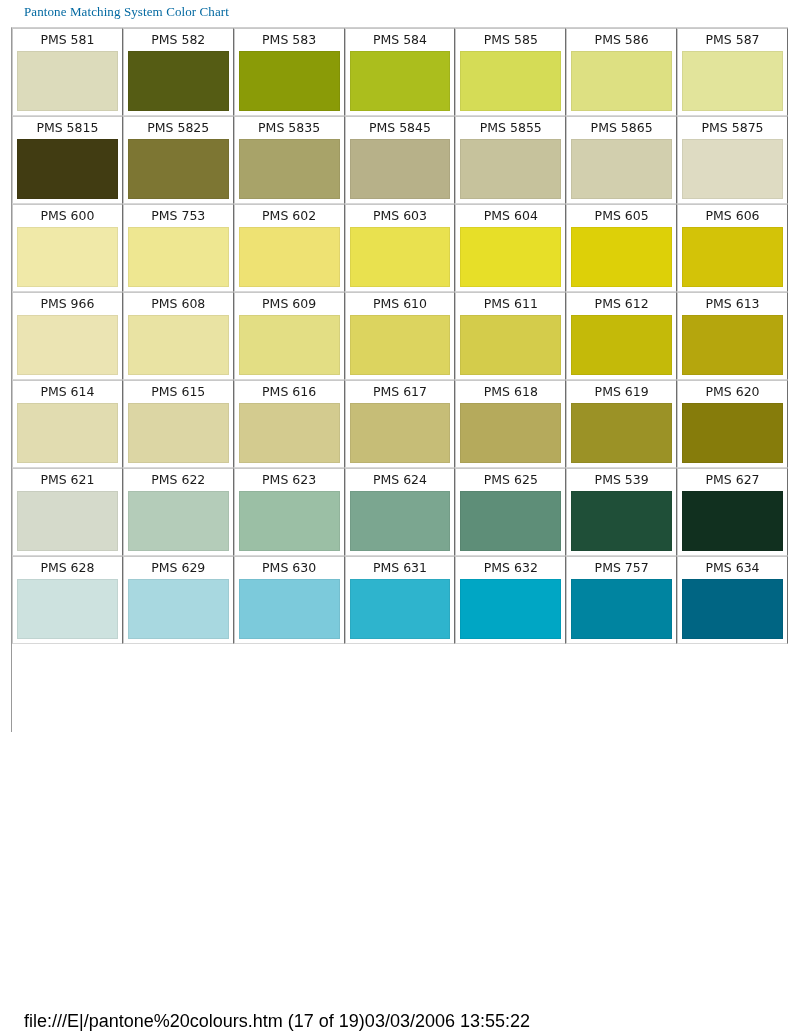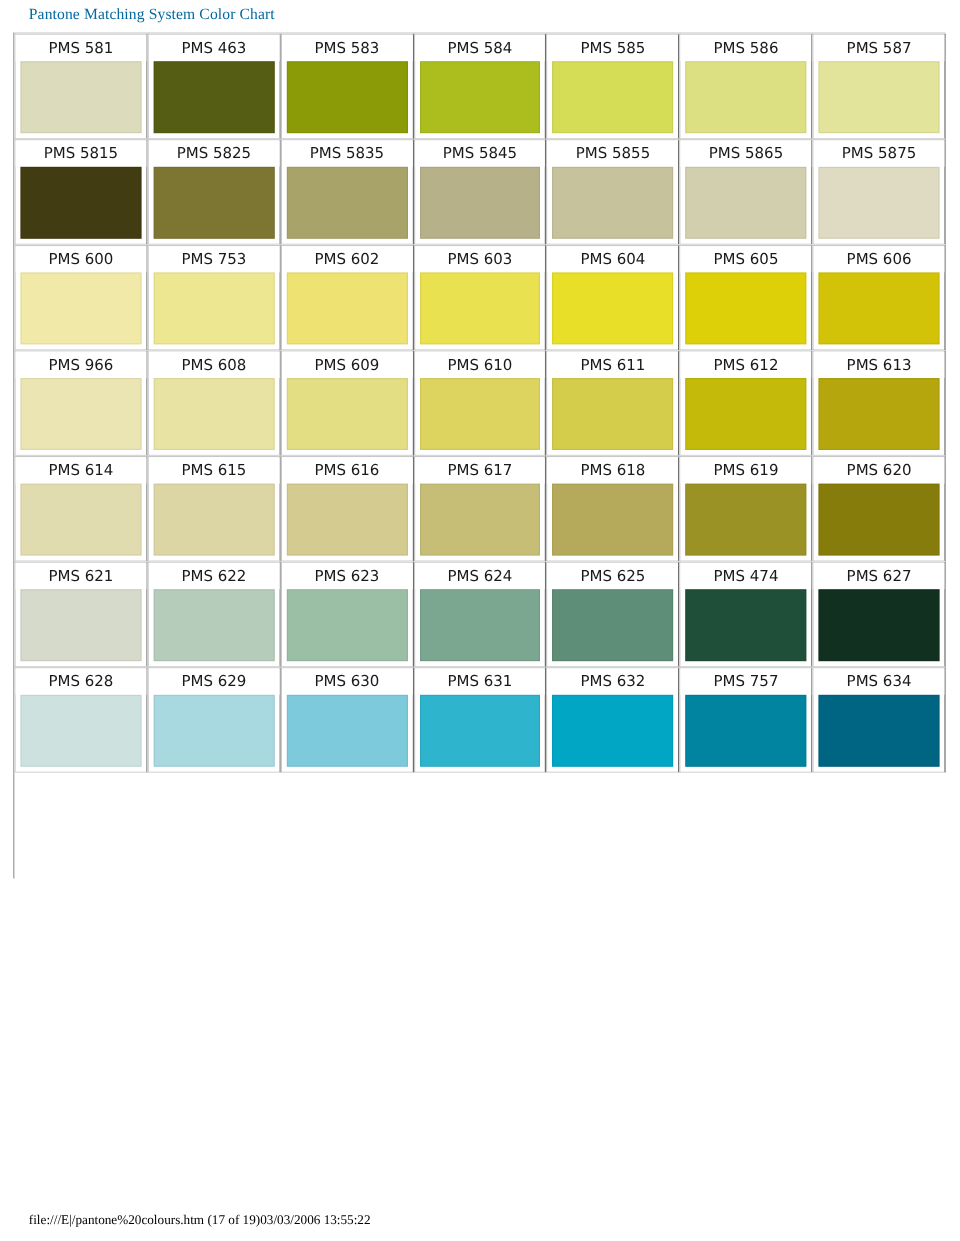--- a/index.html
+++ b/index.html
@@ -115,7 +115,7 @@
           </td>
           <td class="swatch-cell">
             <div class="swatch-box">
-              <div class="swatch-label">PMS 463</div>
+              <div class="swatch-label">PMS 582</div>
               <div class="swatch-color" style="background-color: rgb(85, 92, 20);"></div>
             </div>
           </td>

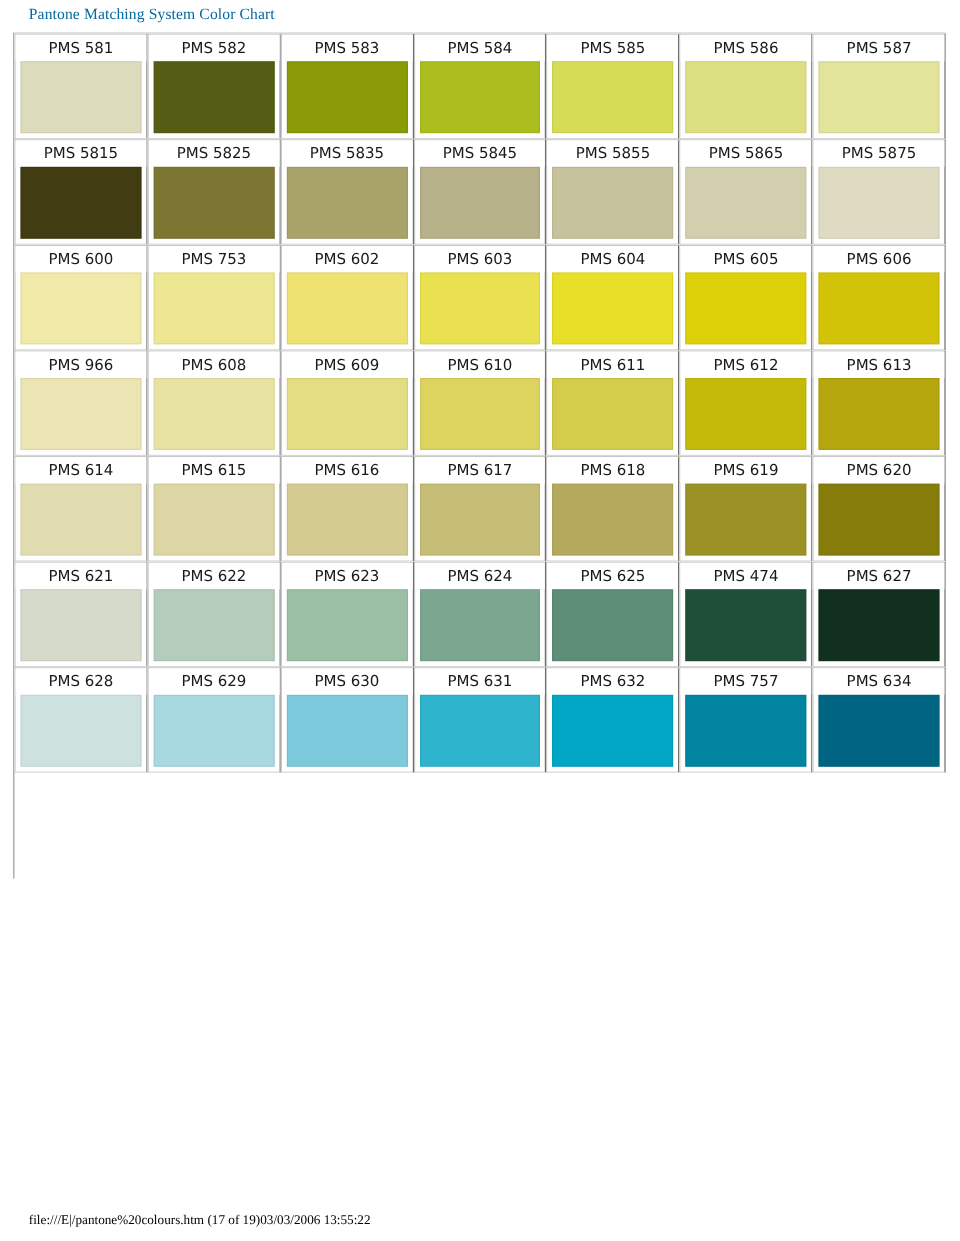--- a/index.html
+++ b/index.html
@@ -359,7 +359,7 @@
           </td>
           <td class="swatch-cell">
             <div class="swatch-box">
-              <div class="swatch-label">PMS 474</div>
+              <div class="swatch-label">PMS 539</div>
               <div class="swatch-color" style="background-color: rgb(31, 79, 56);"></div>
             </div>
           </td>

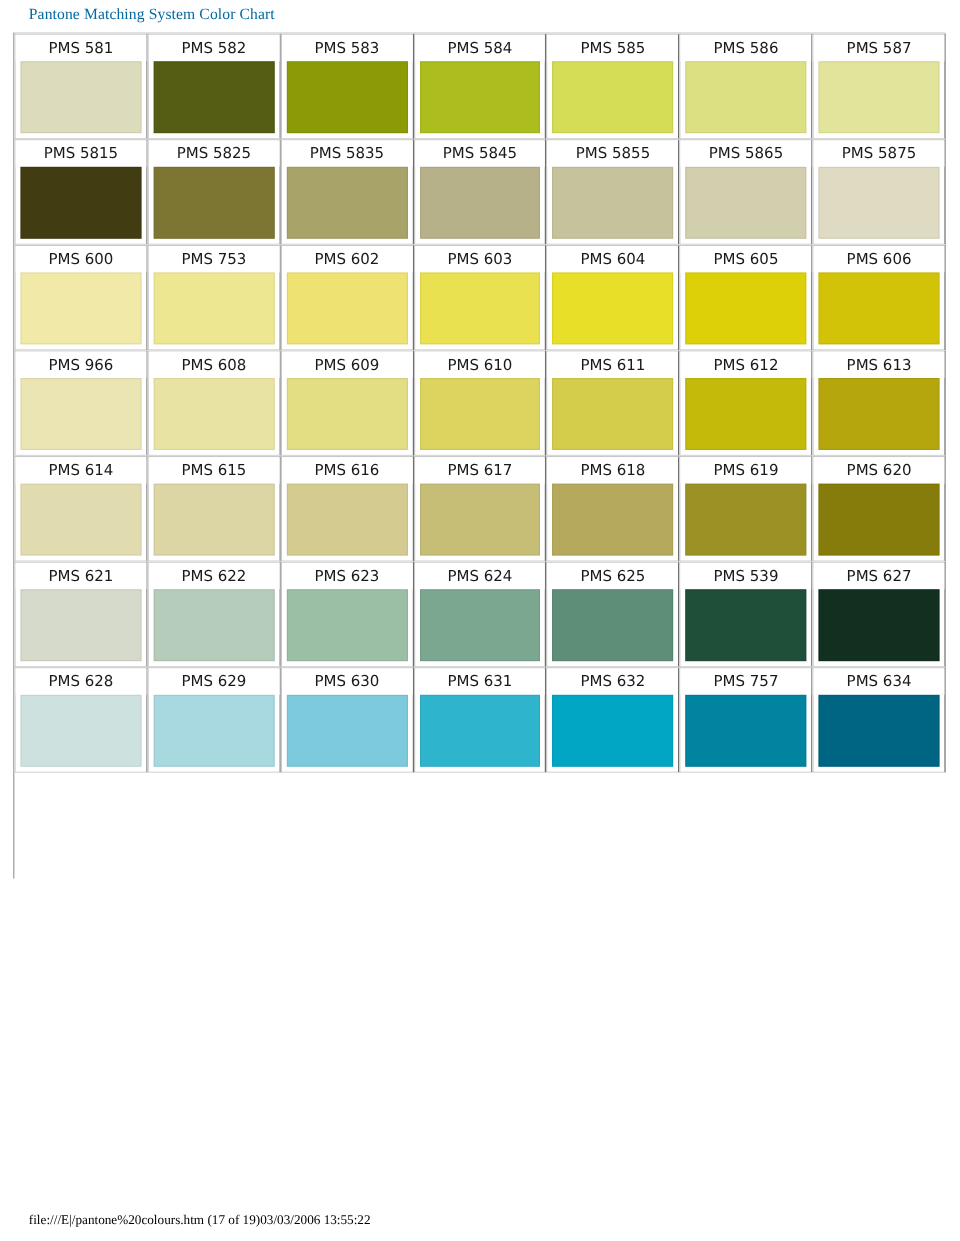--- a/index.html
+++ b/index.html
@@ -91,8 +91,8 @@
     position: absolute;
     left: 24px;
     top: 1011px;
-    font-family: Liberation Serif, serif;
-    font-size: 11px;
+    font-family: Liberation Sans, sans-serif;
+    font-size: 18px;
     color: #000000;
     white-space: nowrap;
   }

